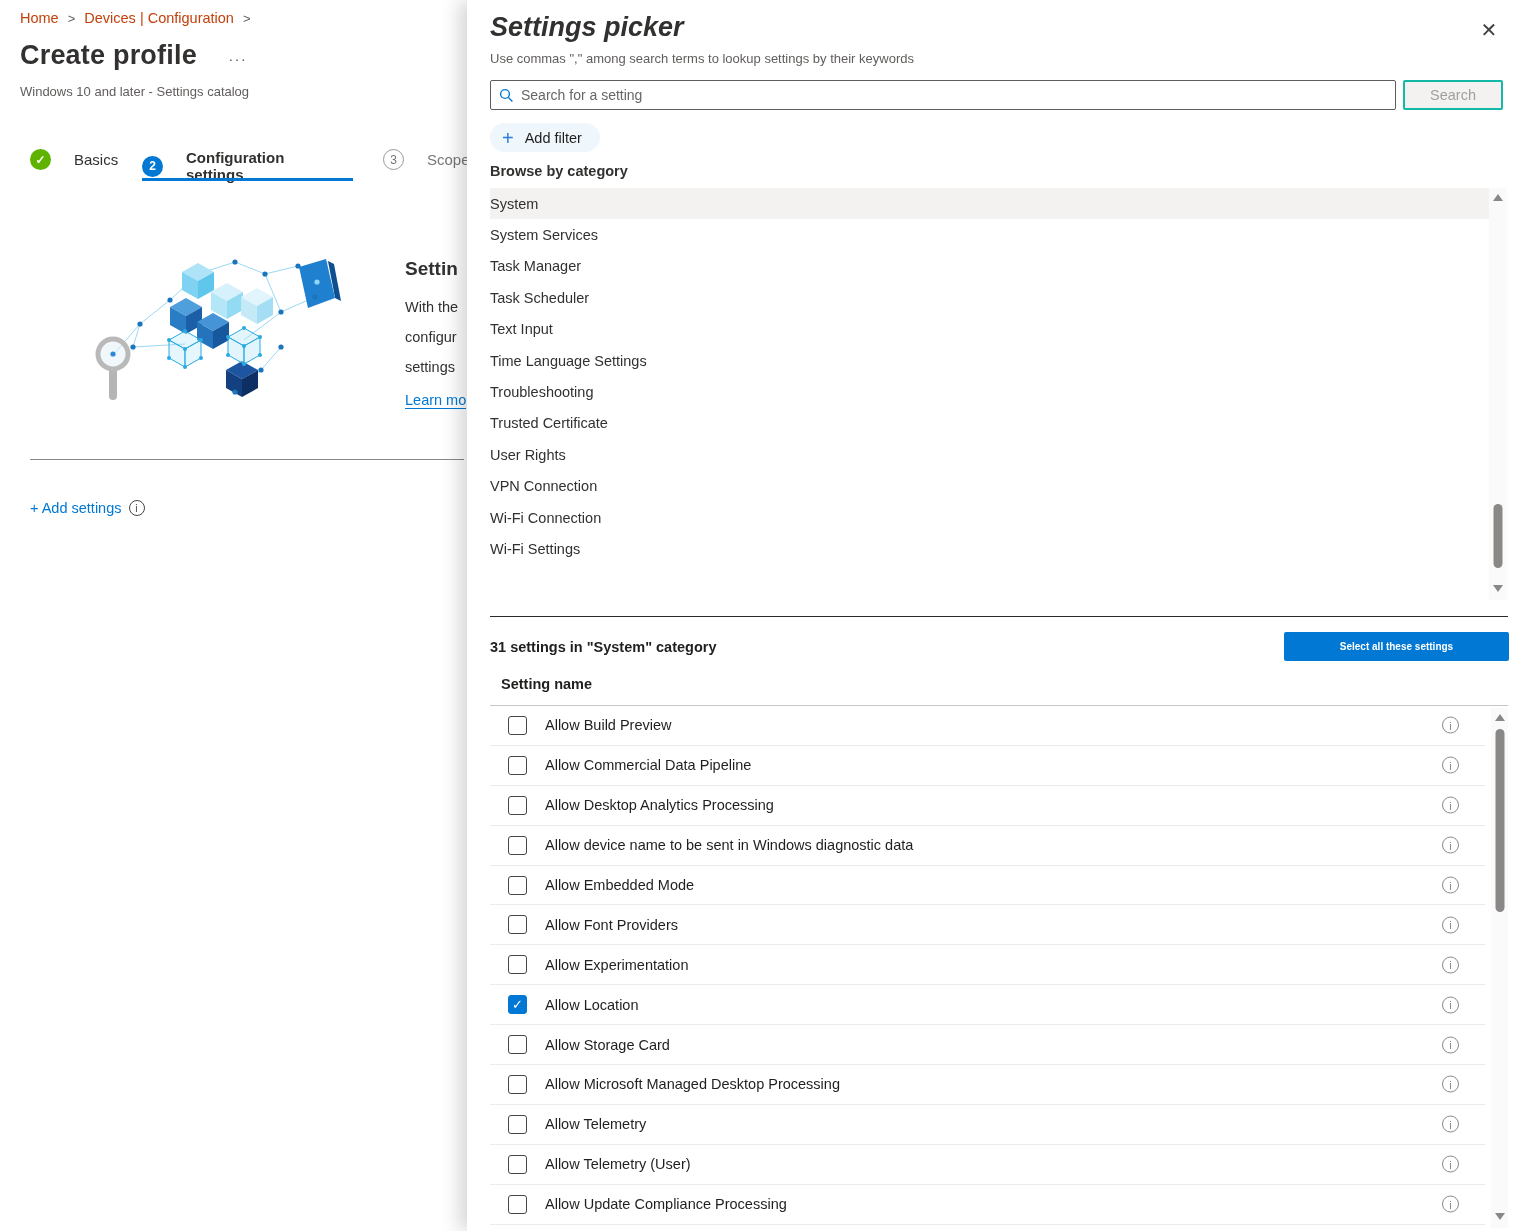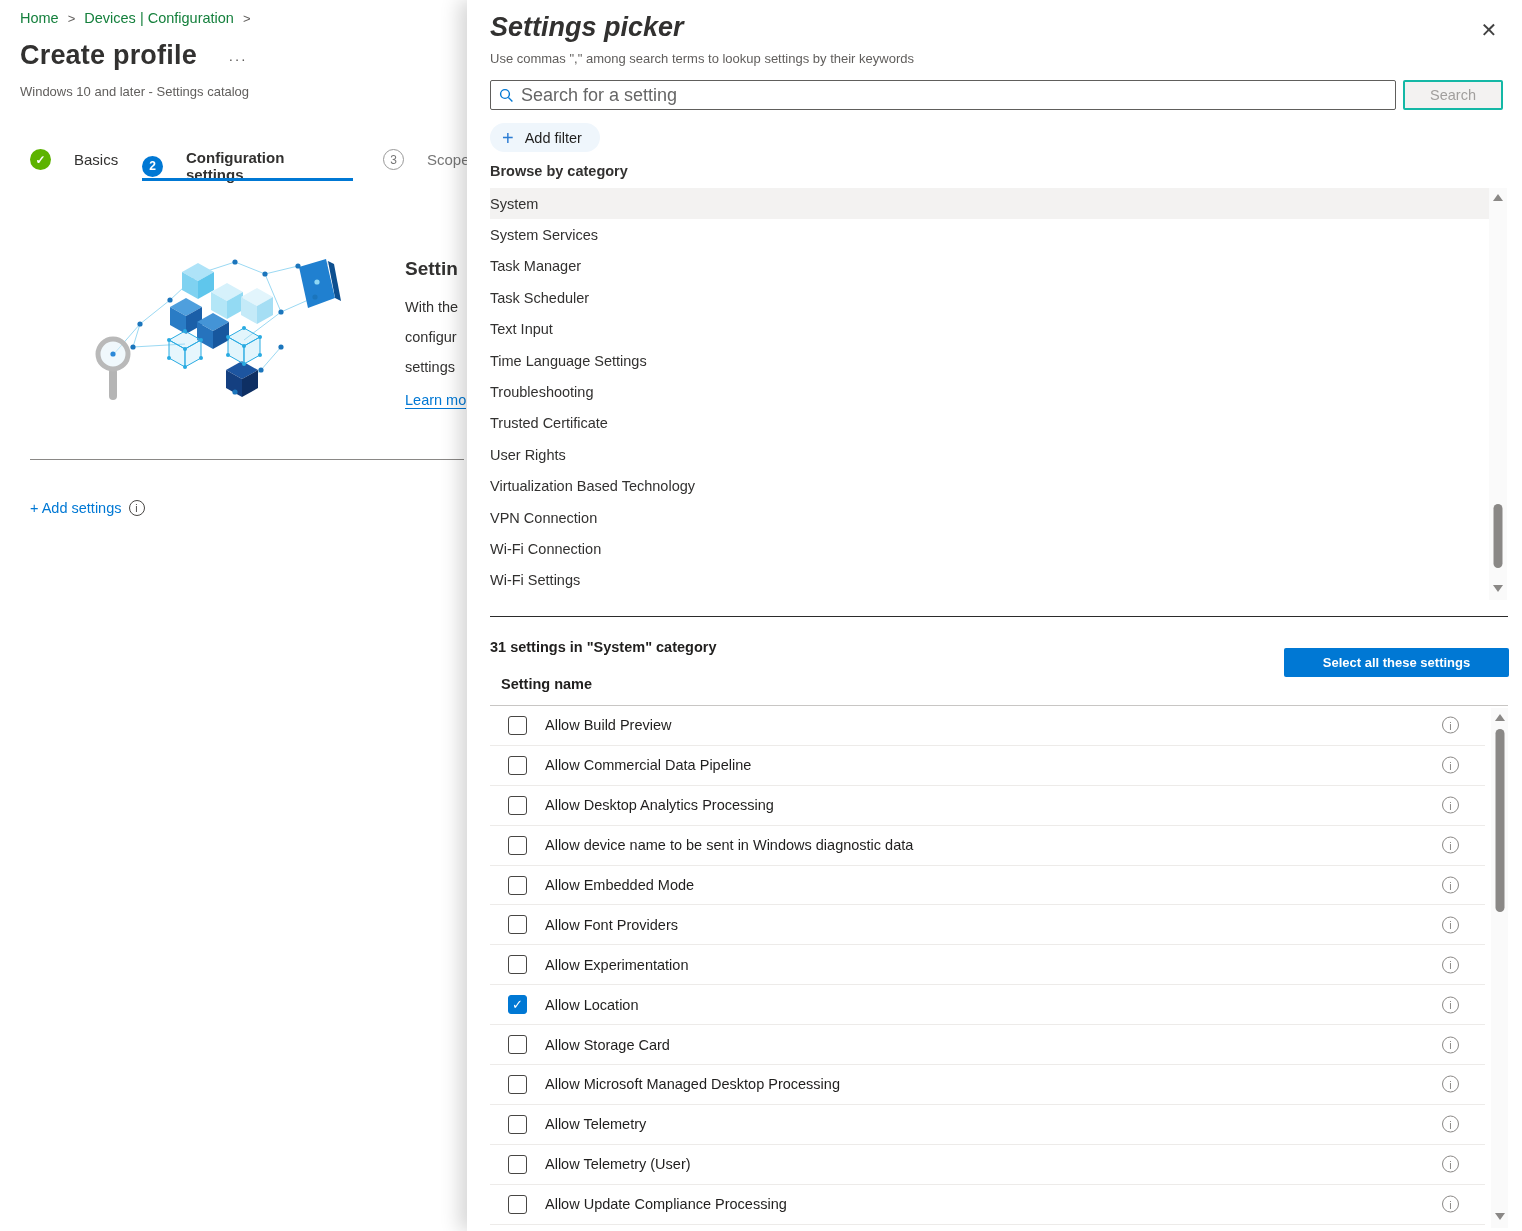--- a/index.html
+++ b/index.html
@@ -9,7 +9,7 @@
   
   .page { position:absolute; inset:0; background:#fff; }
   .breadcrumb { position:absolute; left:20px; top:10px; font-size:14.5px; display:flex; gap:9px; align-items:center; }
-  .breadcrumb a { color:#15803d; text-decoration:none; cursor:pointer; }
+  .breadcrumb a { color:#c2410c; text-decoration:none; cursor:pointer; }
   .crumb-sep { color:#605e5c; font-size:13px; }
   .crumb-sep::before { content:">"; }
   .page-title-row { position:absolute; left:20px; top:40px; display:flex; align-items:center; }

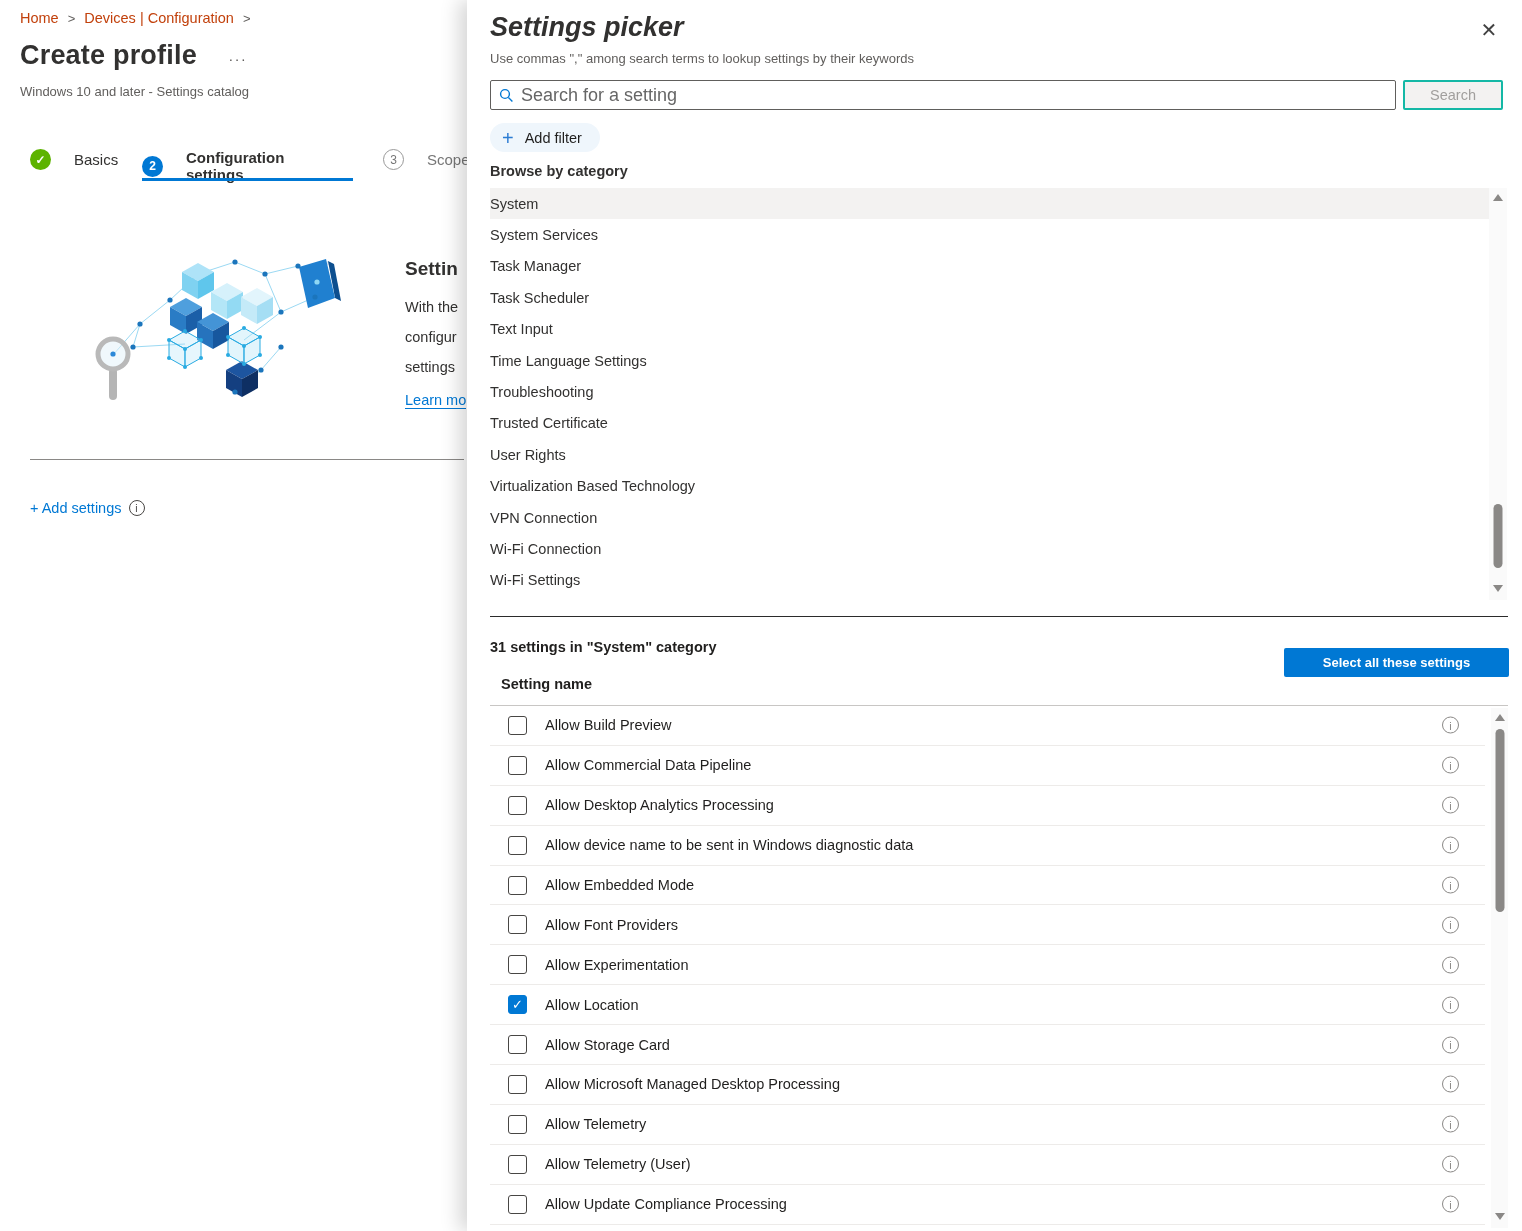--- a/index.html
+++ b/index.html
@@ -60,7 +60,7 @@
   .search-input-wrap { position:absolute; left:23px; top:80px; width:906px; height:30px; border:1px solid #605e5c;
                        border-radius:2px; background:#fff; display:flex; align-items:center; padding:0 8px; }
   .search-glyph { flex:0 0 auto; margin-right:7px; display:flex; }
-  .search-input { border:none; outline:none; flex:1; font-size:18px; font-family:"Liberation Sans",sans-serif; color:#201f1e; }
+  .search-input { border:none; outline:none; flex:1; font-size:14px; font-family:"Liberation Sans",sans-serif; color:#201f1e; }
   .search-input::placeholder { color:#666; }
   .search-btn { position:absolute; left:936px; top:80px; width:100px; height:30px; background:#f3f2f1;
                 border:2px solid #14b8a6; border-radius:2px; color:#a19f9d; font-size:14.5px;

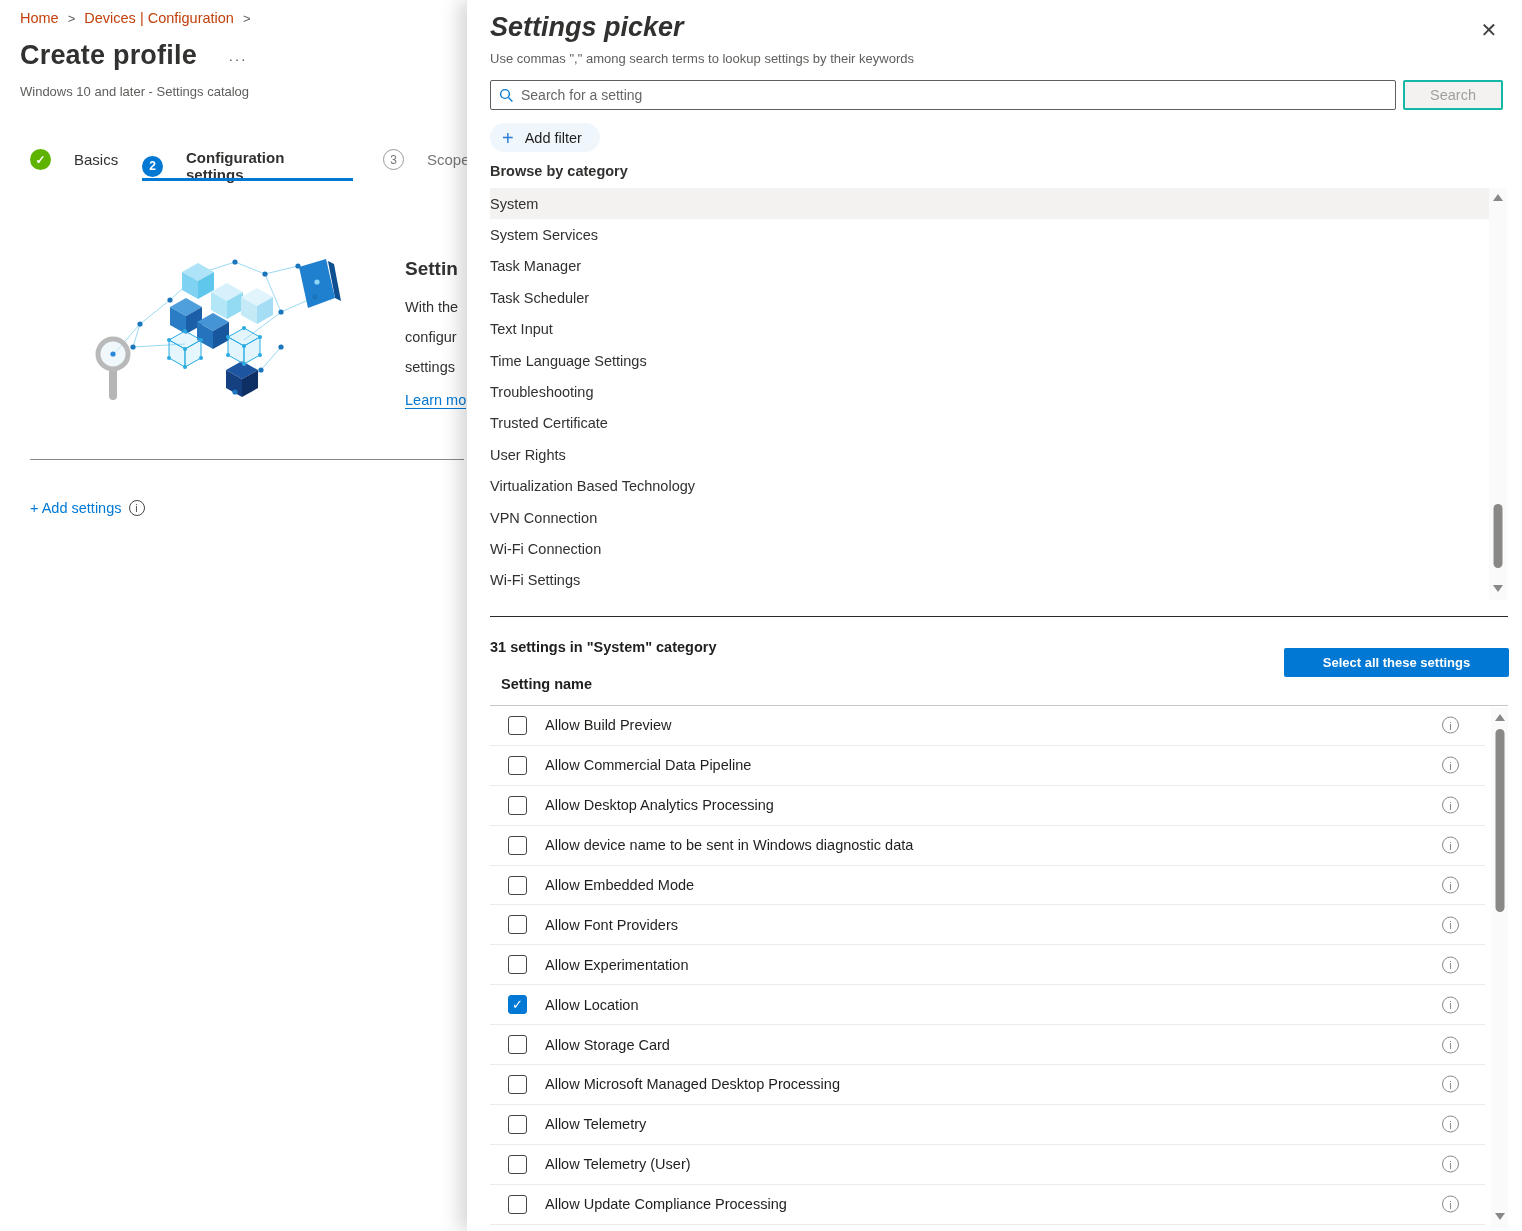--- a/index.html
+++ b/index.html
@@ -322,9 +322,6 @@
         <span>User Rights</span>
       </div>
 
-      <div class="cat-row">
-        <span>Virtualization Based Technology</span>
-      </div>
 
       <div class="cat-row">
         <span>VPN Connection</span>

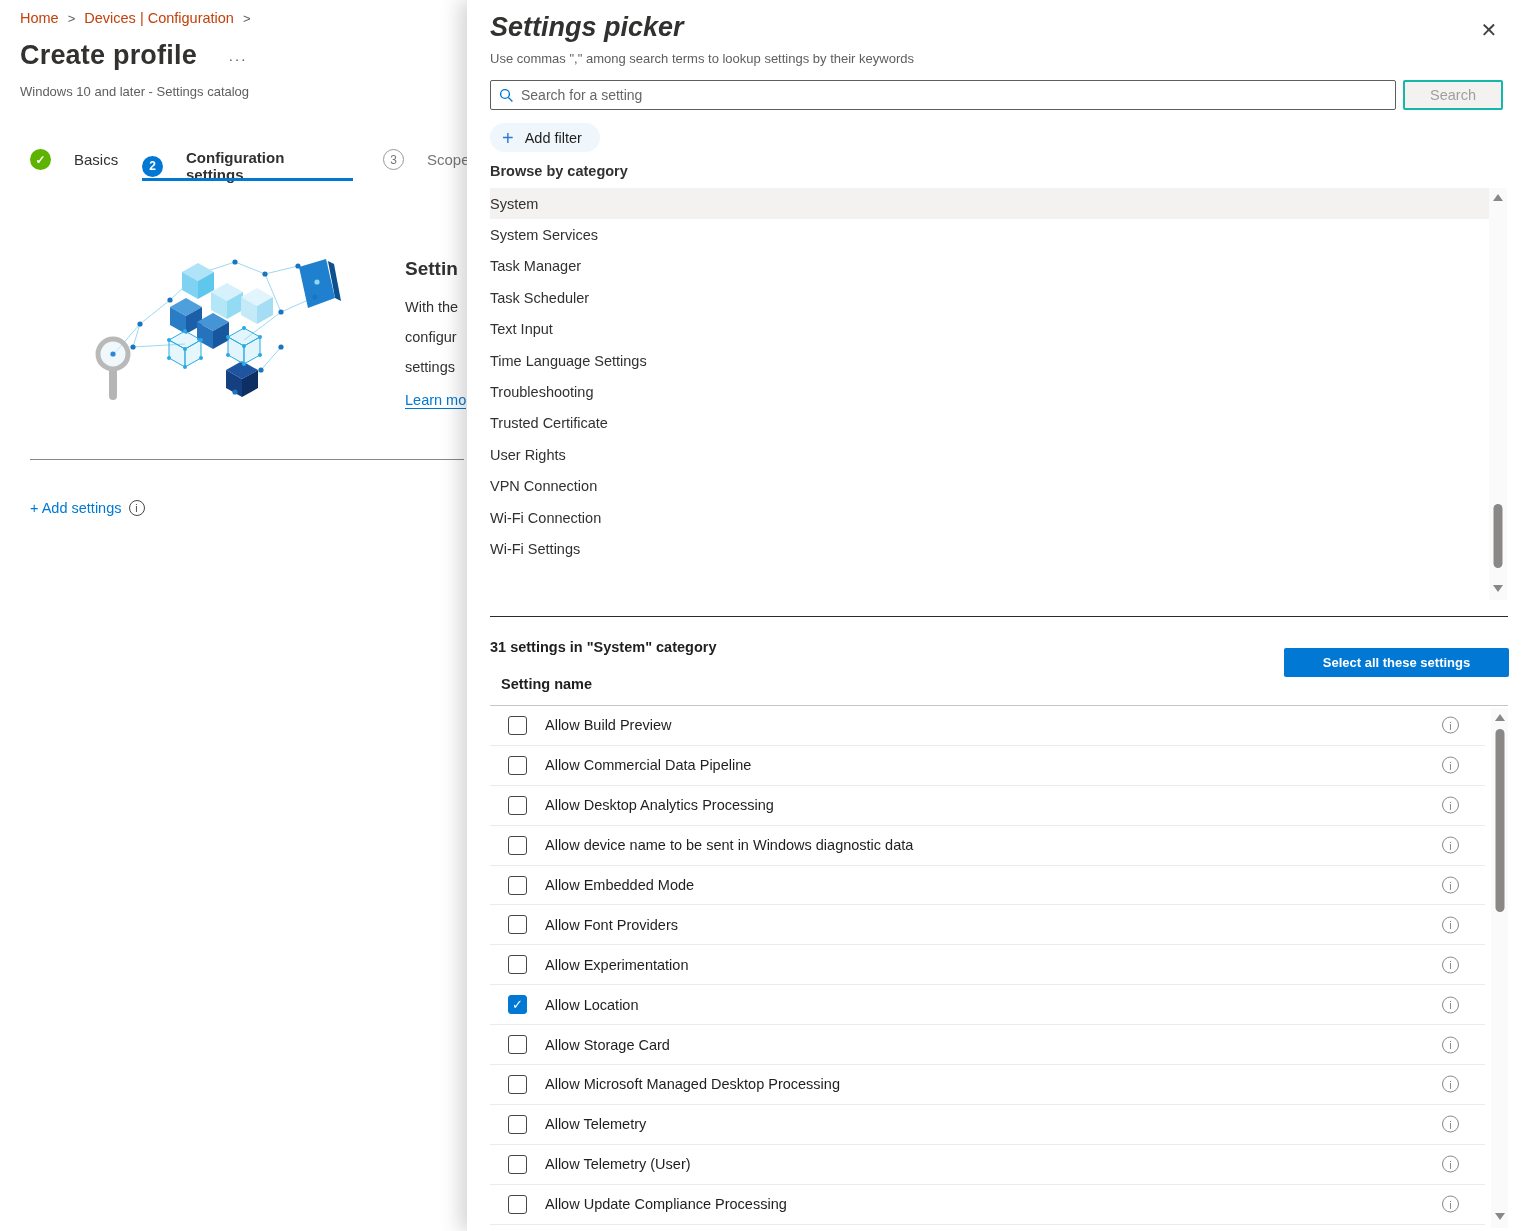--- a/index.html
+++ b/index.html
@@ -93,8 +93,8 @@
   .panel-divider { position:absolute; left:23px; top:616px; width:1018px; height:1px; background:#2b2b2b; }
   .results-summary { position:absolute; left:23px; top:639px; font-size:14.5px; font-weight:700; color:#201f1e; }
   .select-all-btn { position:absolute; left:817px; top:632px; width:225px; height:29px; background:#0078d4;
-                    border:none; border-radius:2px; color:#fff; font-size:13px; font-weight:700;
-                    font-family:"Liberation Sans",sans-serif; cursor:pointer;margin-top:16px; }
+                    border:none; border-radius:2px; color:#fff; font-size:10px; font-weight:700;
+                    font-family:"Liberation Sans",sans-serif; cursor:pointer; }
   .col-header { position:absolute; left:34px; top:676px; font-size:14.5px; font-weight:700; color:#201f1e; }
   .table-top-line { position:absolute; left:23px; top:705px; width:1018px; height:1px; background:#c8c6c4; }
 

